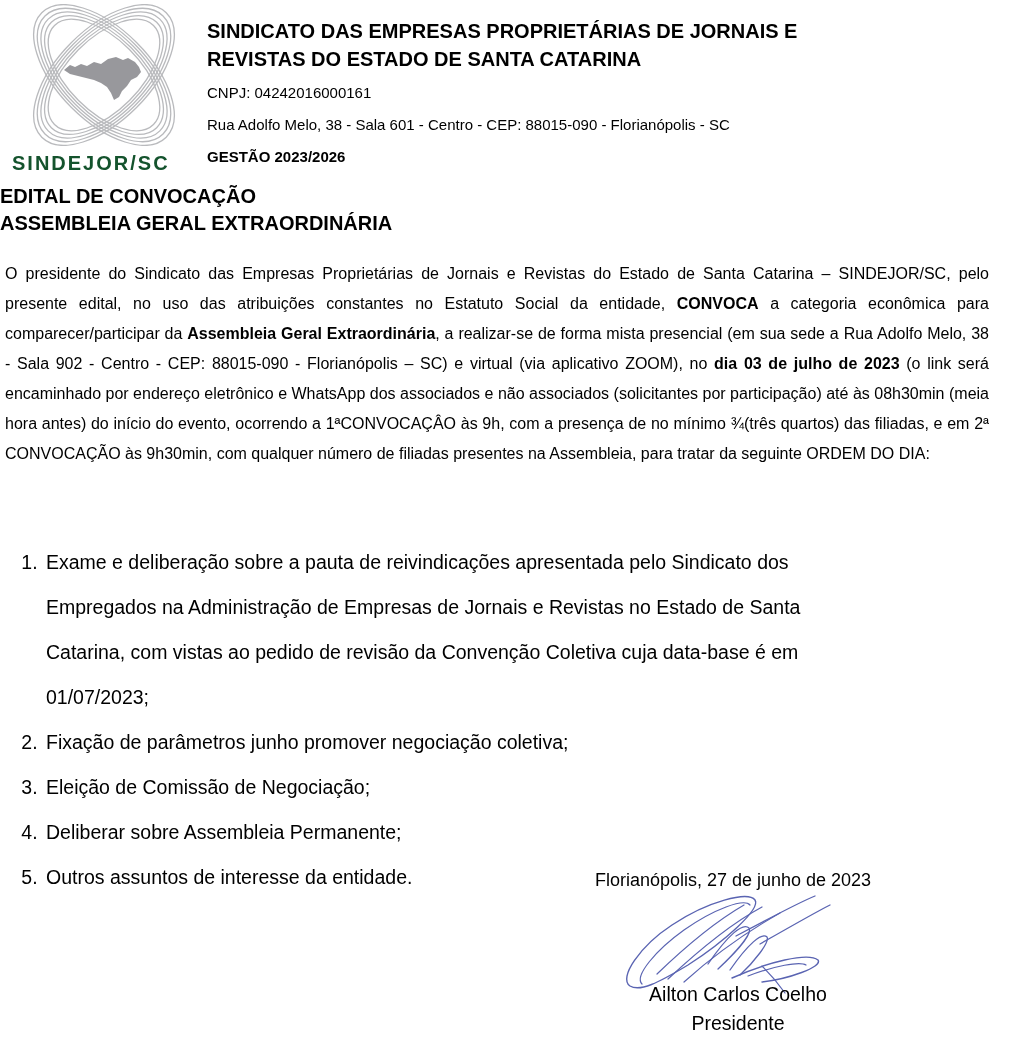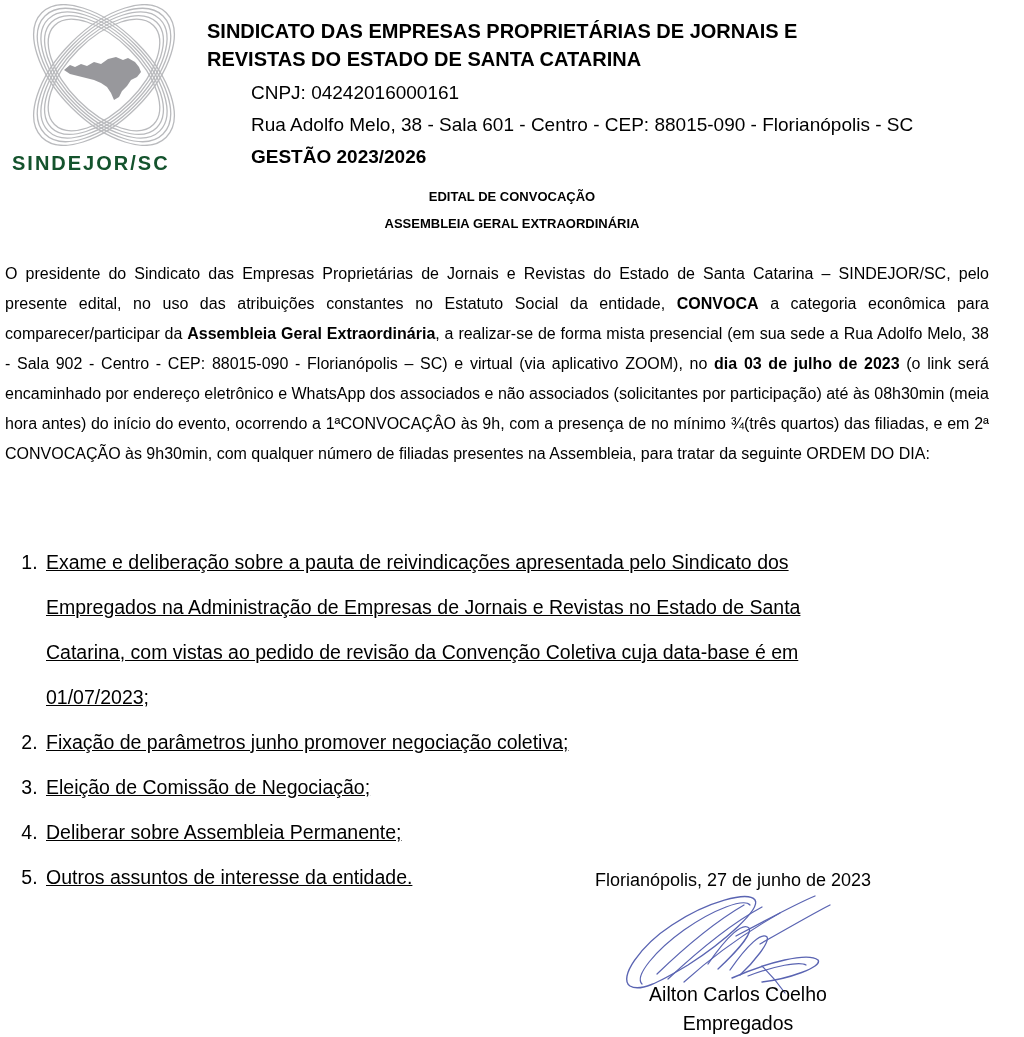--- a/index.html
+++ b/index.html
@@ -27,7 +27,7 @@
   
   .org-block { left: 207px; top: 18px; width: 720px; }
   .org-name { font-weight: bold; font-size: 20px; line-height: 27.5px; }
-  .org-line { font-size: 19px; line-height: 24px; margin-top: 8px; margin-left: 44px; }
+  .org-line { font-size: 15px; line-height: 24px; margin-top: 8px; }
   .org-line.gestao { font-weight: bold; }
 
   

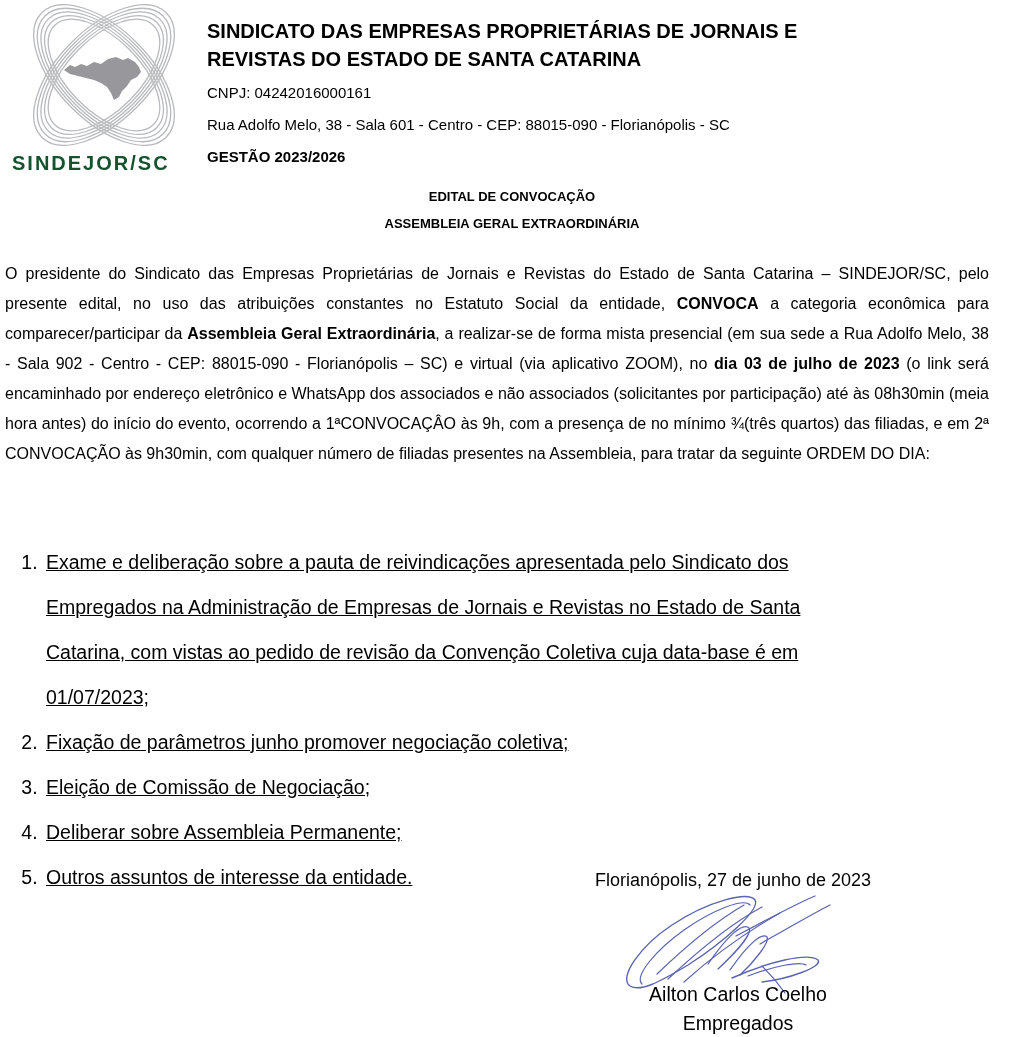--- a/index.html
+++ b/index.html
@@ -31,8 +31,8 @@
   .org-line.gestao { font-weight: bold; }
 
   
-  .doc-title { left: 0; top: 183px; width: 1024px; text-align: center;
-    font-weight: bold; font-size: 13px; line-height: 27px; }
+  .doc-title { left: 0; top: 183px; width: 1024px; text-align: left;
+    font-weight: bold; font-size: 20px; line-height: 27px; }
 
   
   .body-par {

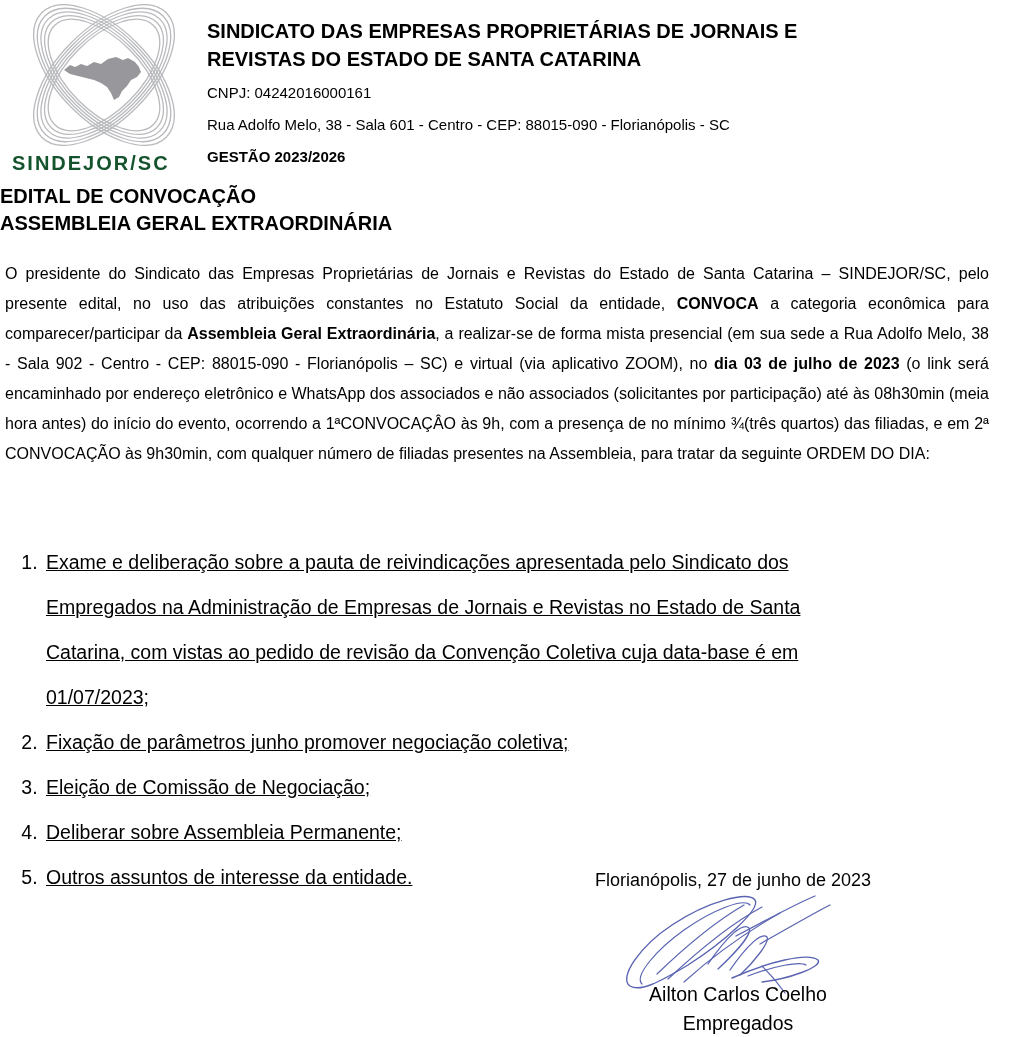--- a/index.html
+++ b/index.html
@@ -47,7 +47,7 @@
     margin: 0; padding: 0 0 0 22px;
     font-size: 19.5px; line-height: 45px;
   }
-  .agenda-wrap li { padding-left: 3px; text-decoration: underline; }
+  .agenda-wrap li { padding-left: 3px; }
 
   
   .dateline { left: 548px; top: 870px; width: 370px; text-align: center;

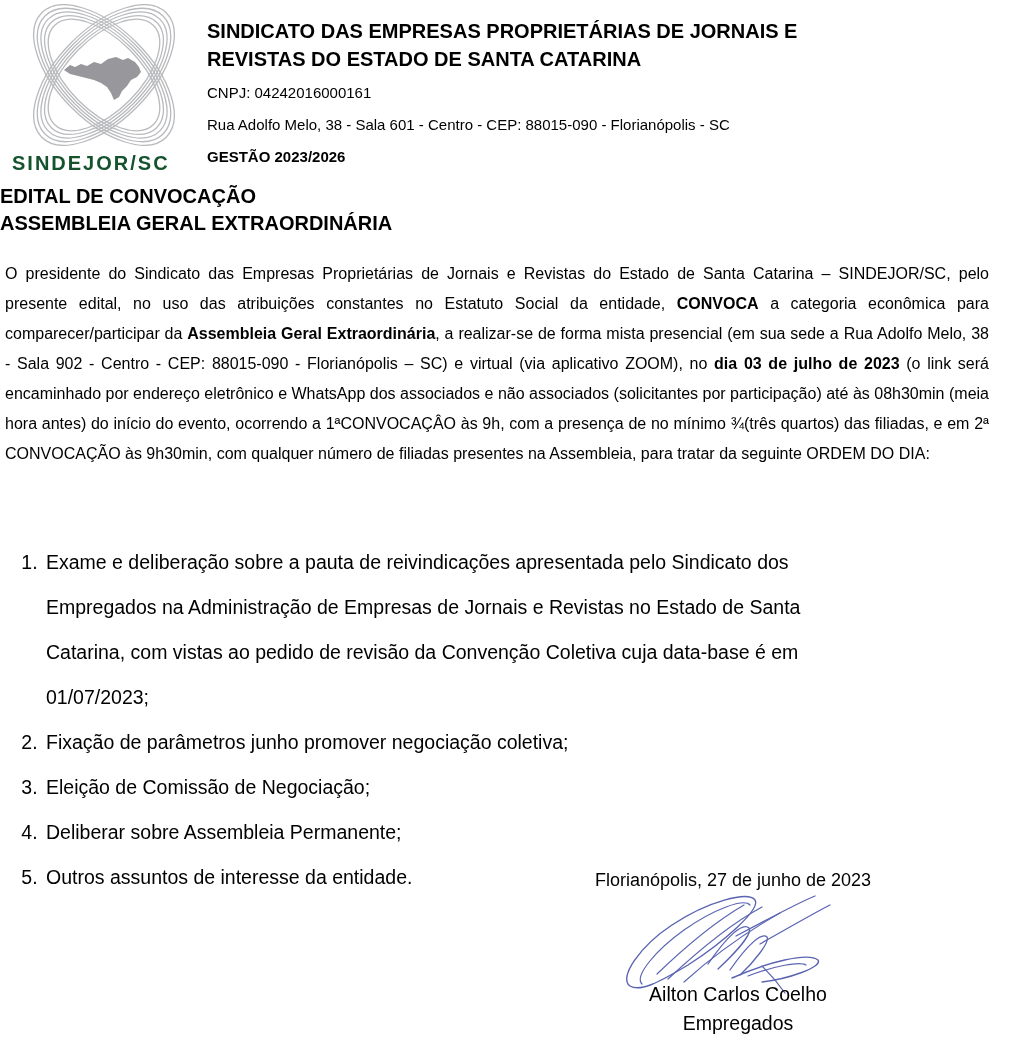--- a/index.html
+++ b/index.html
@@ -128,7 +128,7 @@
 
 <div class="abs signer-block">
   <div>Ailton Carlos Coelho</div>
-  <div>Empregados</div>
+  <div>Presidente</div>
 </div>
 
 </body></html>

